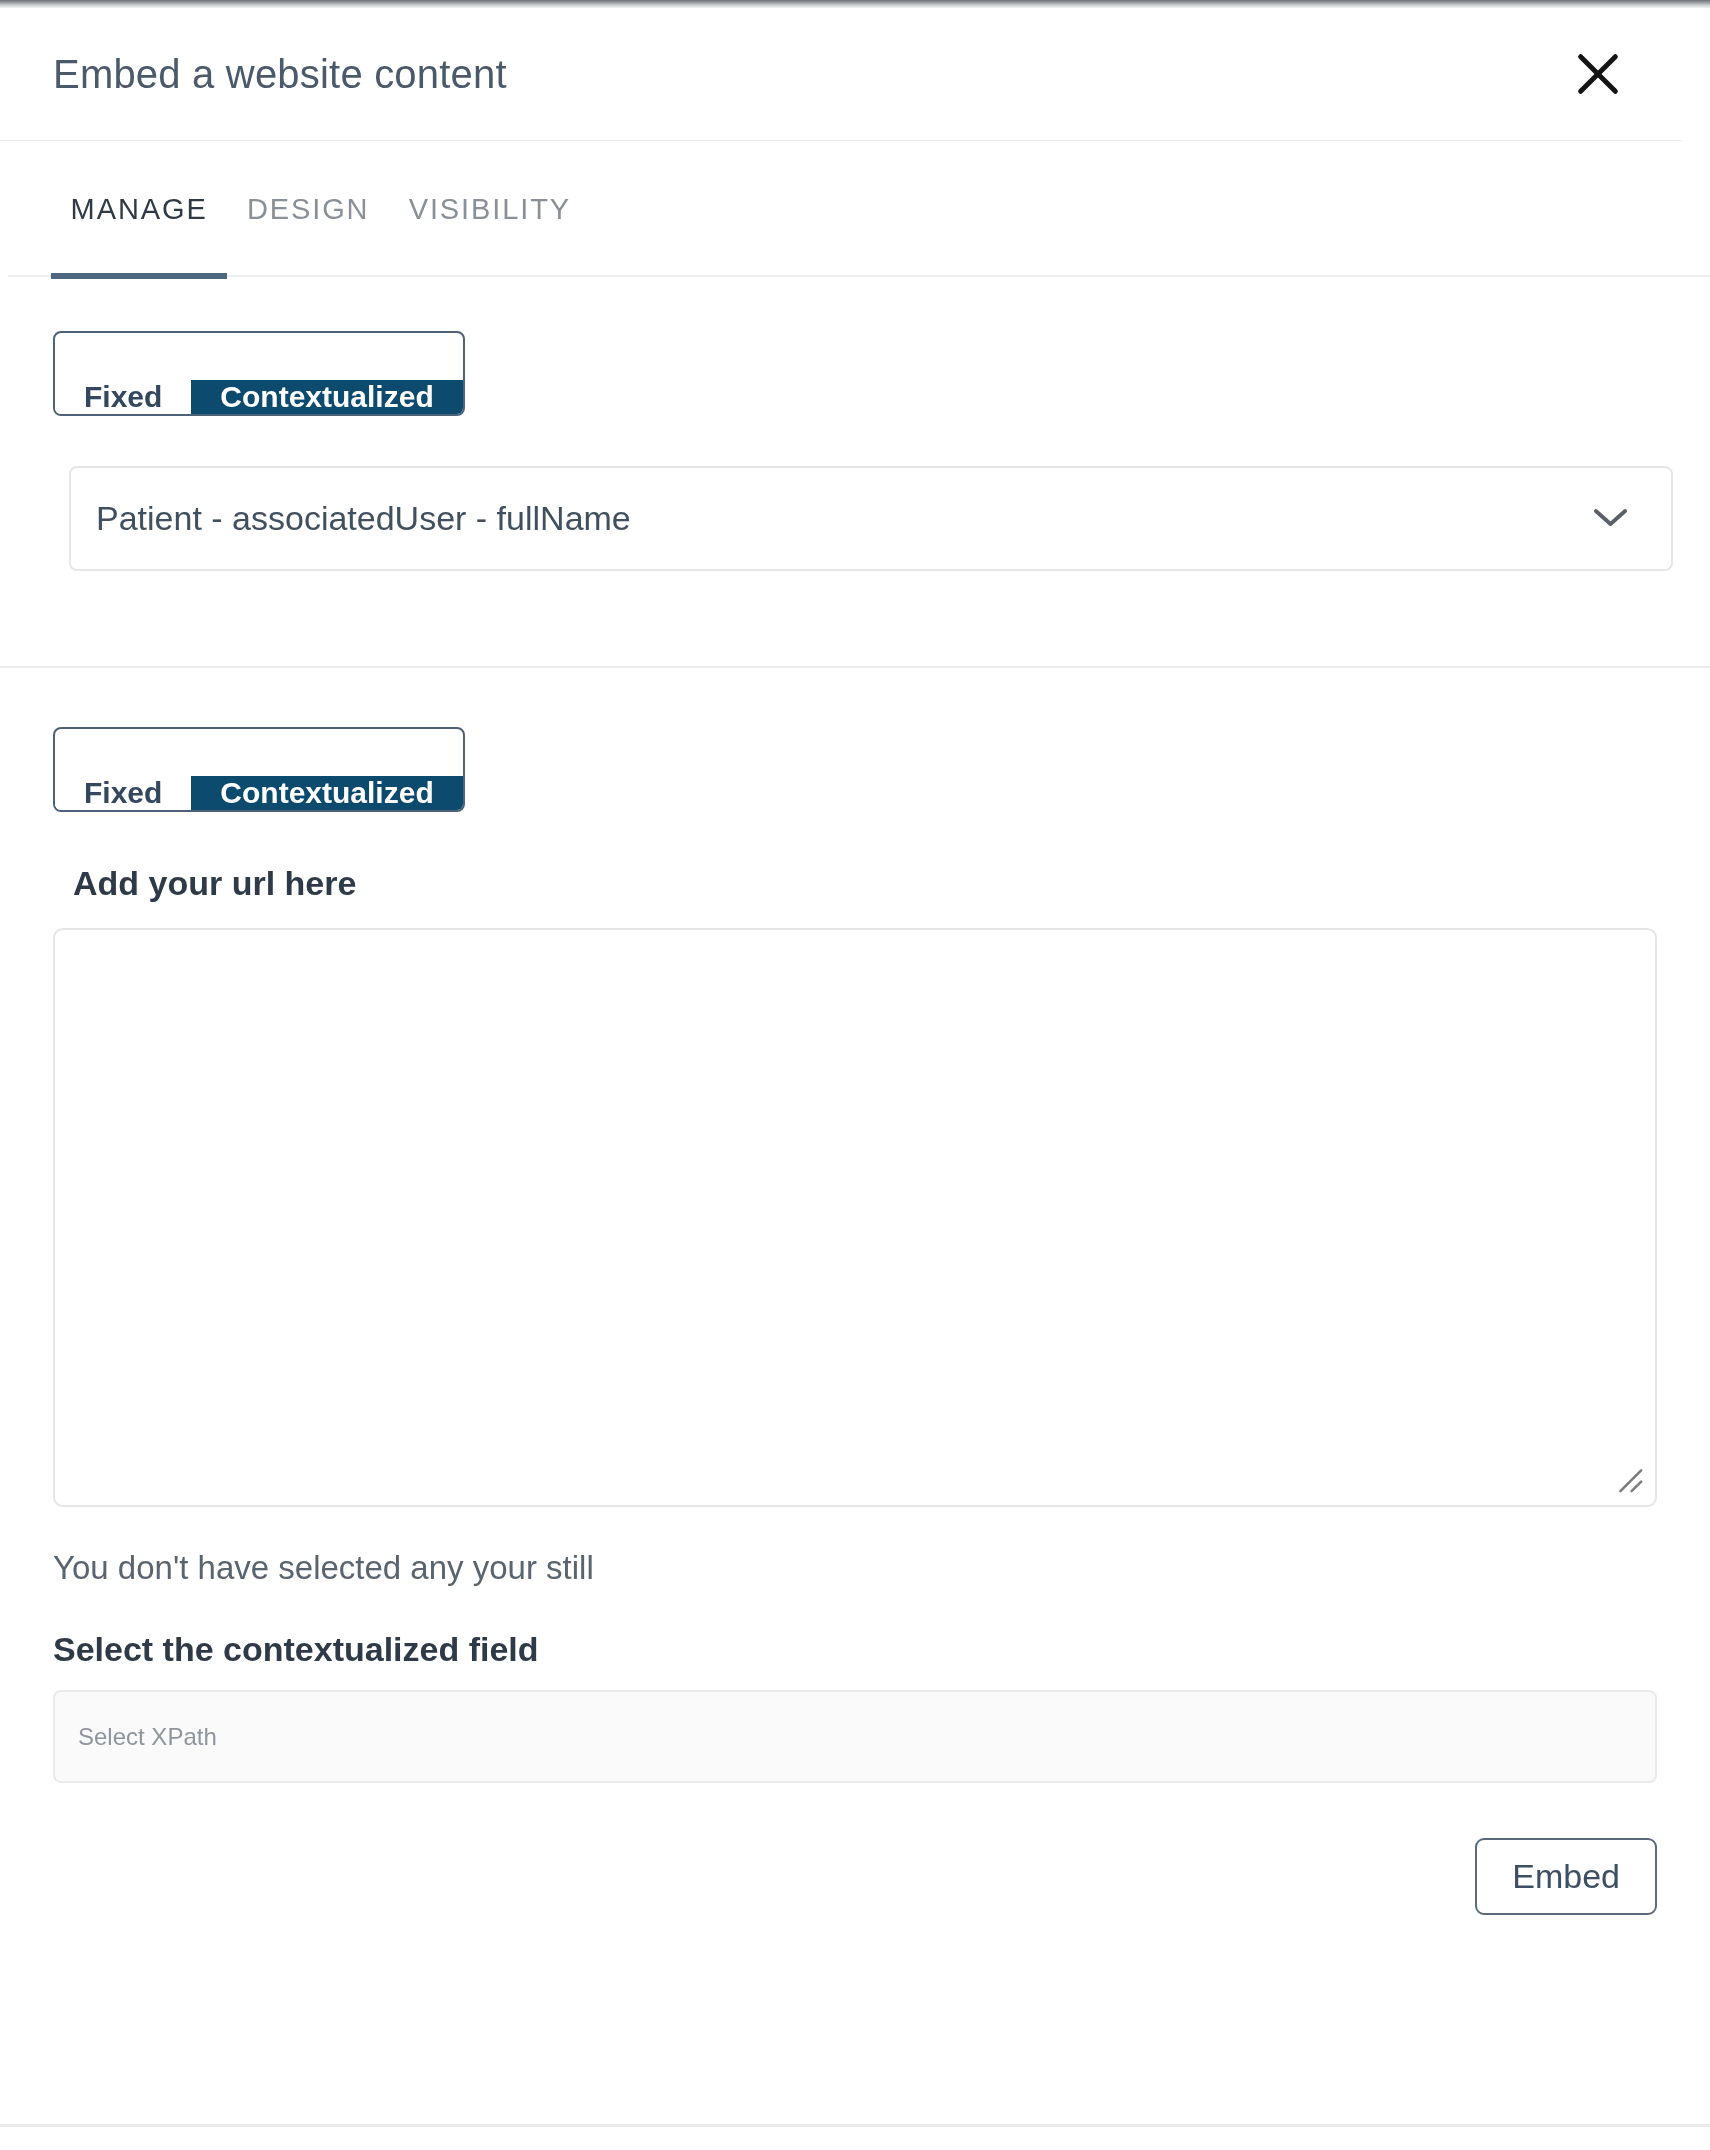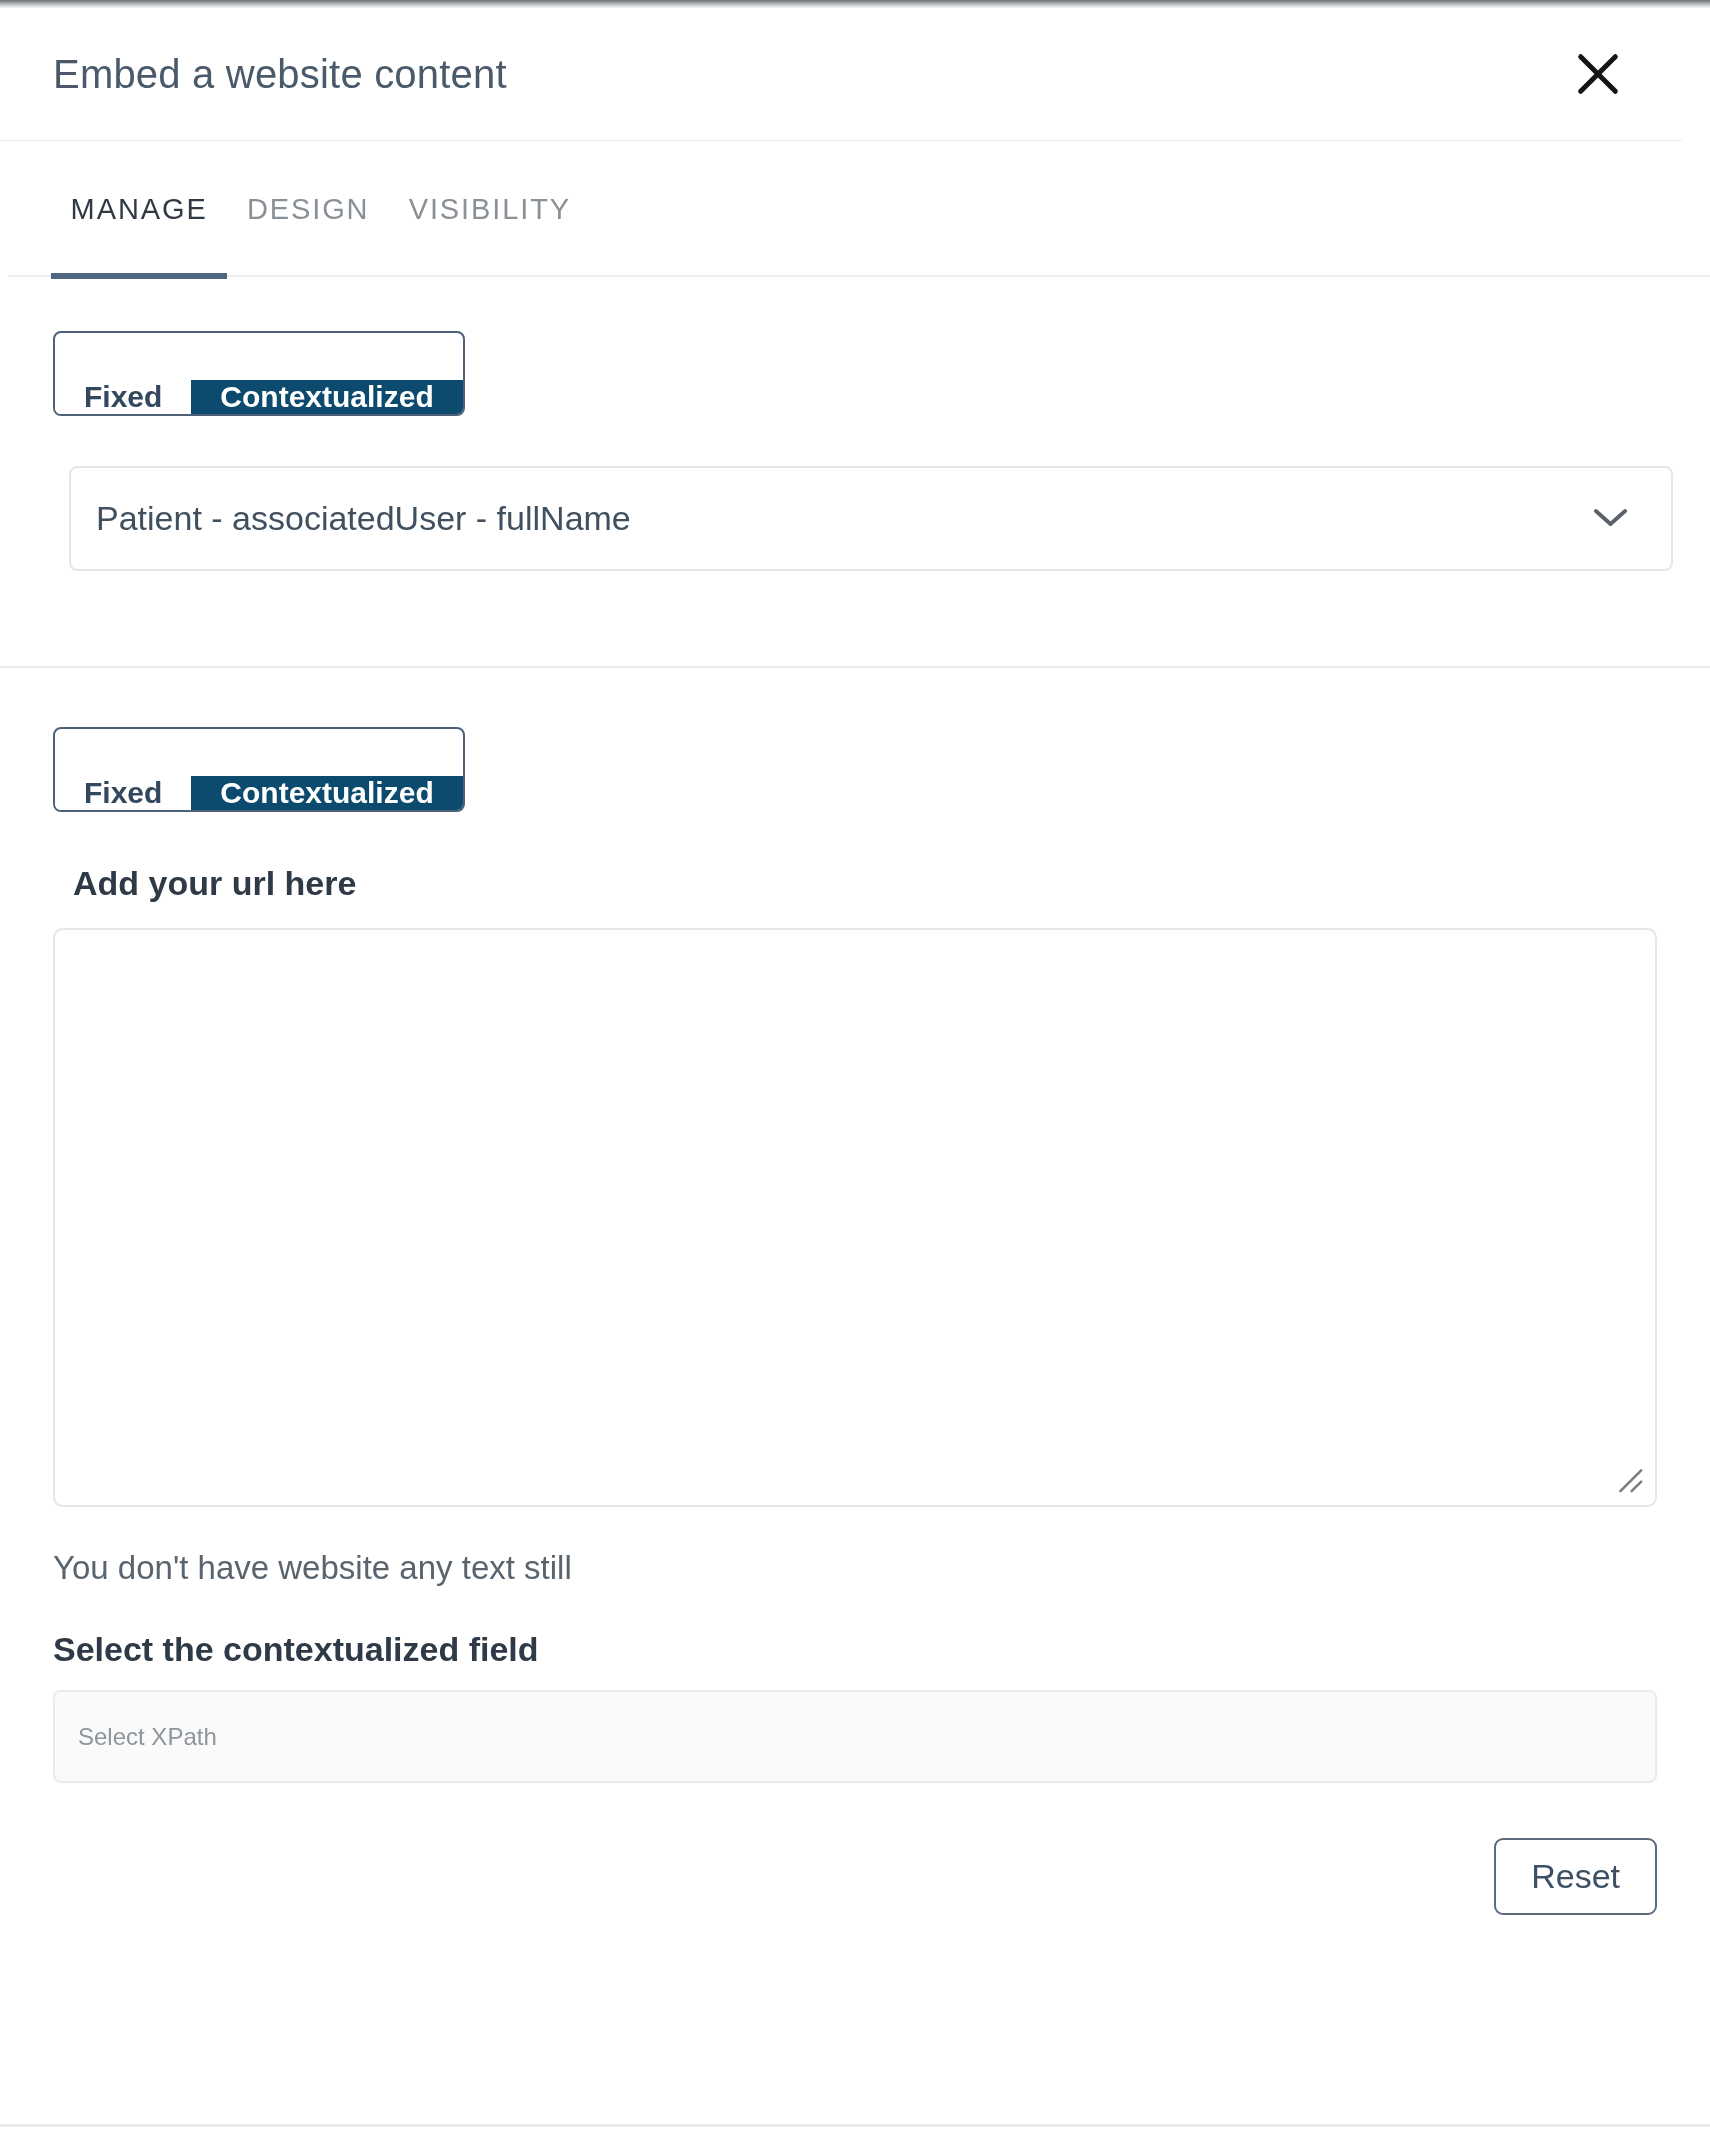--- a/index.html
+++ b/index.html
@@ -336,7 +336,7 @@
       </span>
     </div>
 
-    <div class="status-text">You don't have website any text still</div>
+    <div class="status-text">You don't have selected any your still</div>
 
     <div class="xpath-label">Select the contextualized field</div>
 

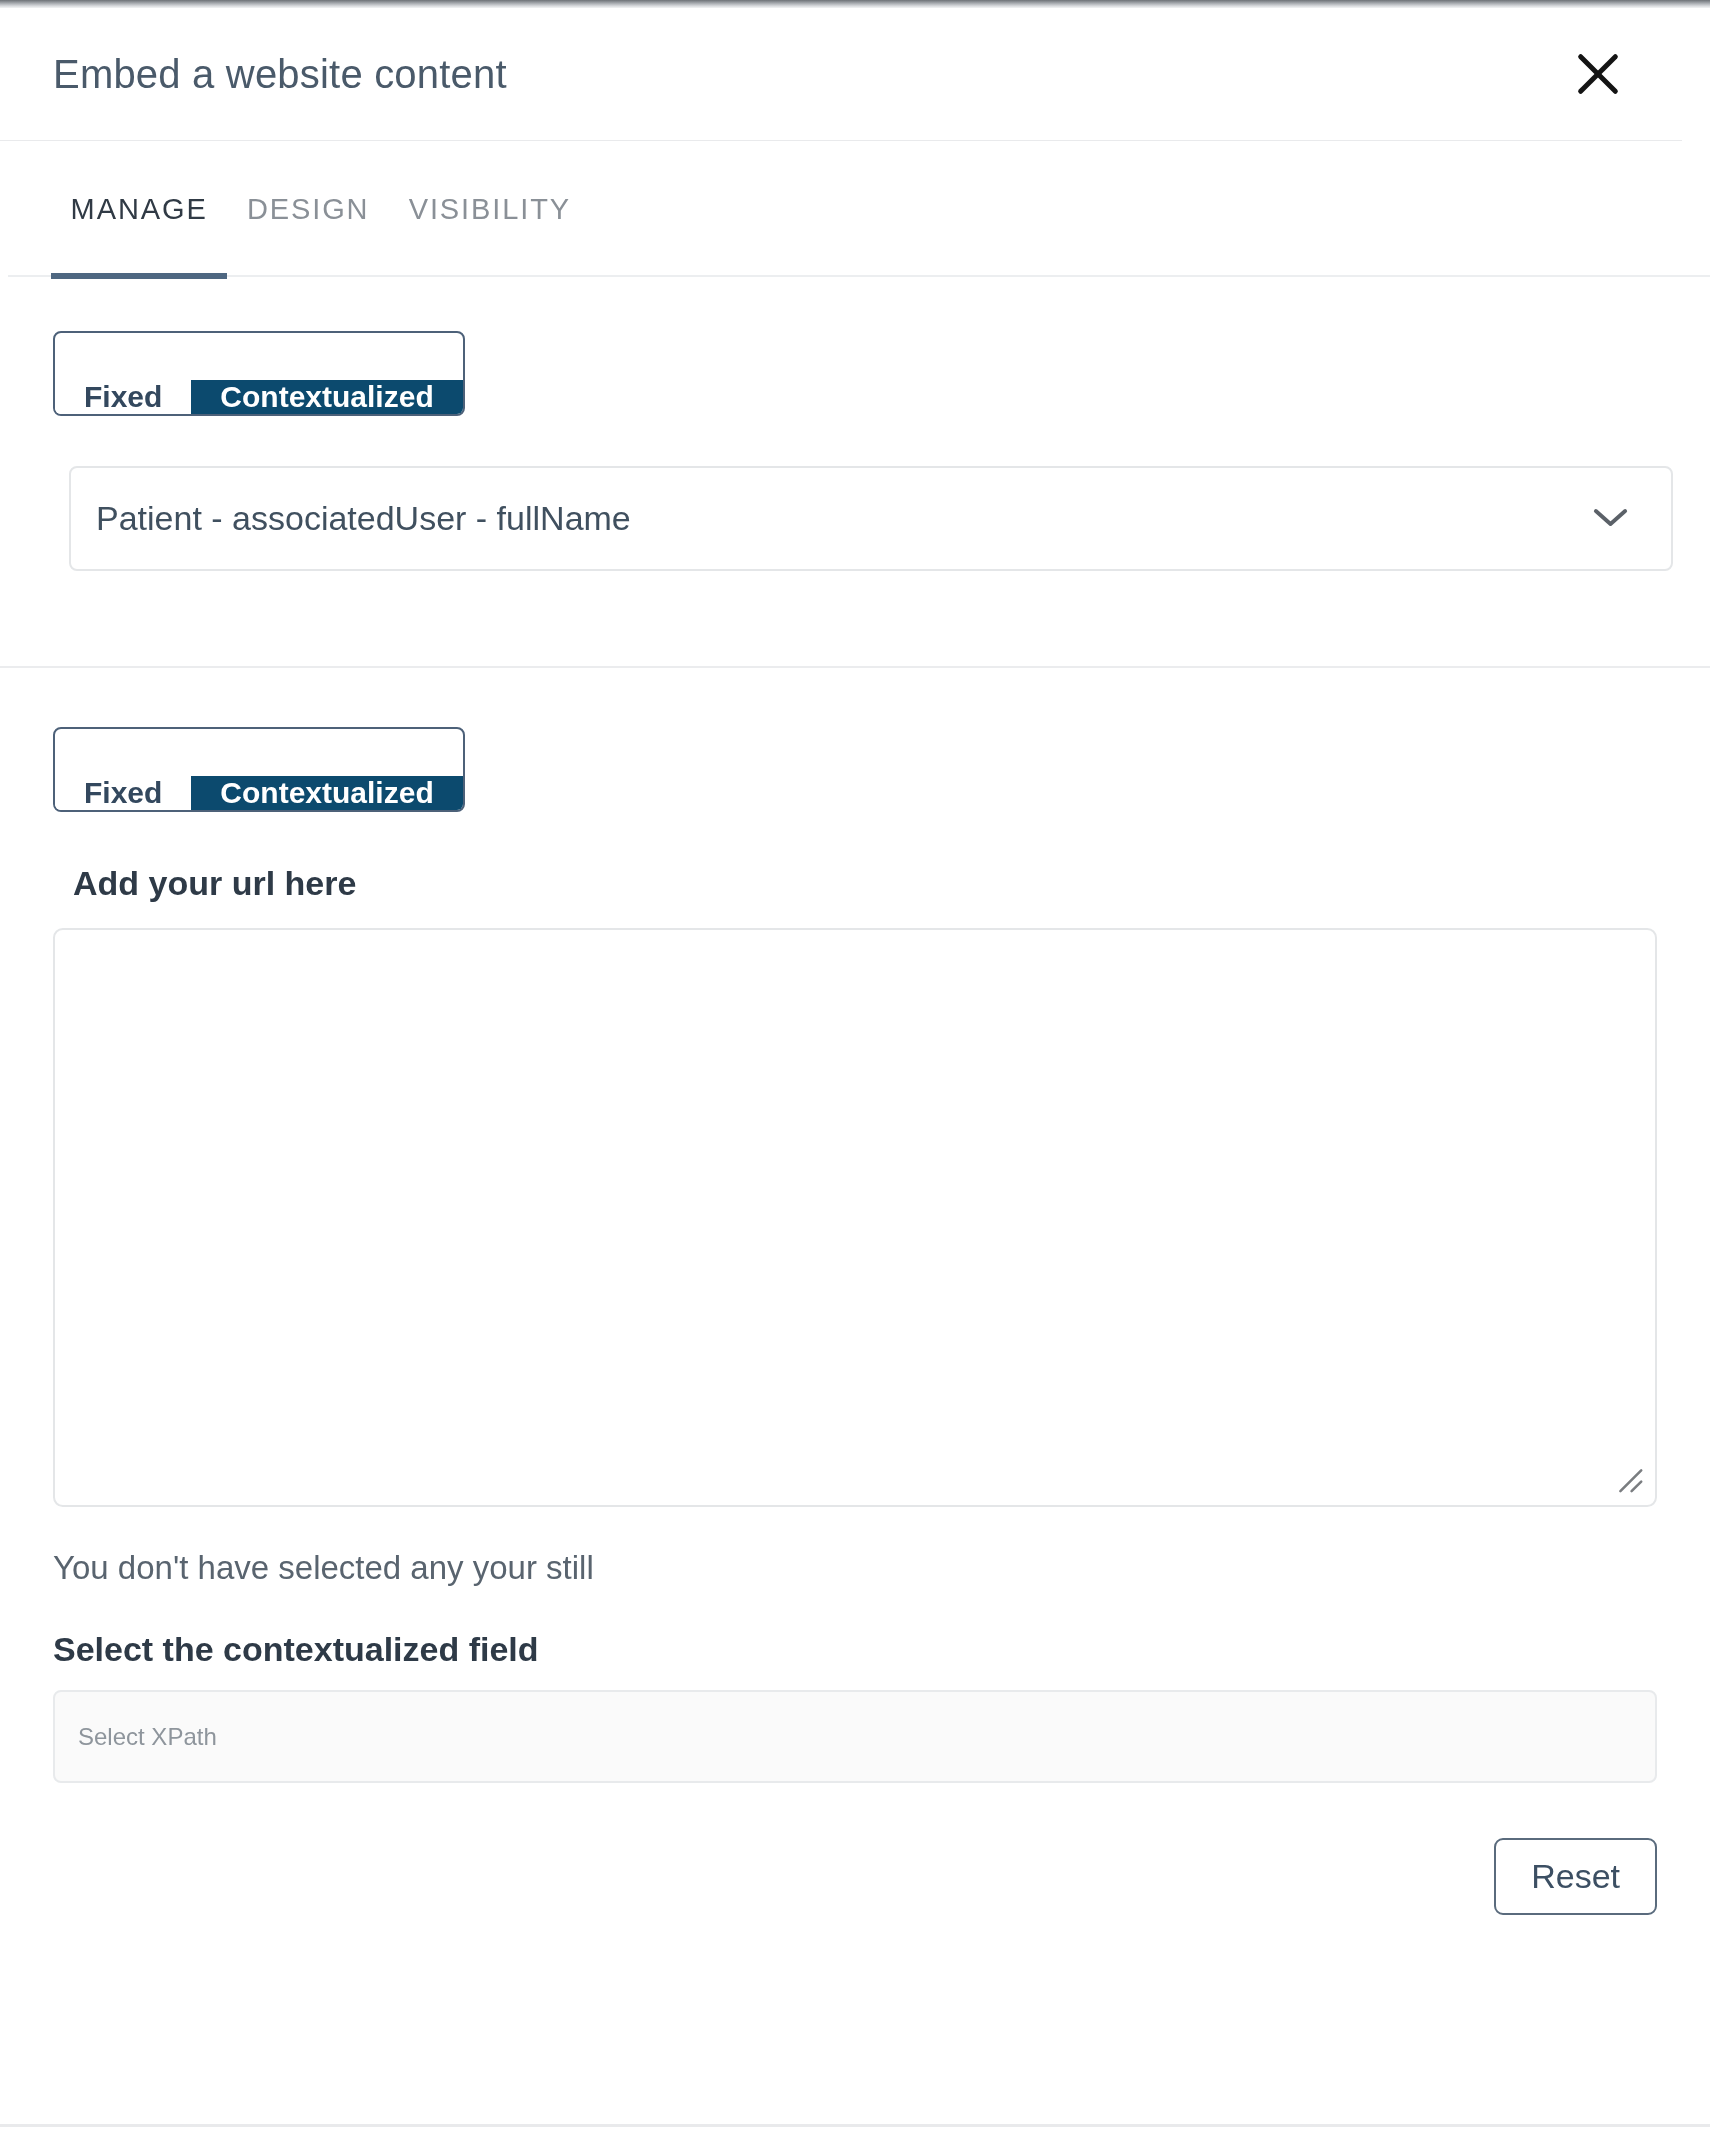--- a/index.html
+++ b/index.html
@@ -343,7 +343,7 @@
     <input class="xpath-input" type="text" placeholder="Select XPath" style="">
 
     <div class="footer-row">
-      <button class="reset-button">Reset</button>
+      <button class="reset-button">Embed</button>
     </div>
 
   </div>

